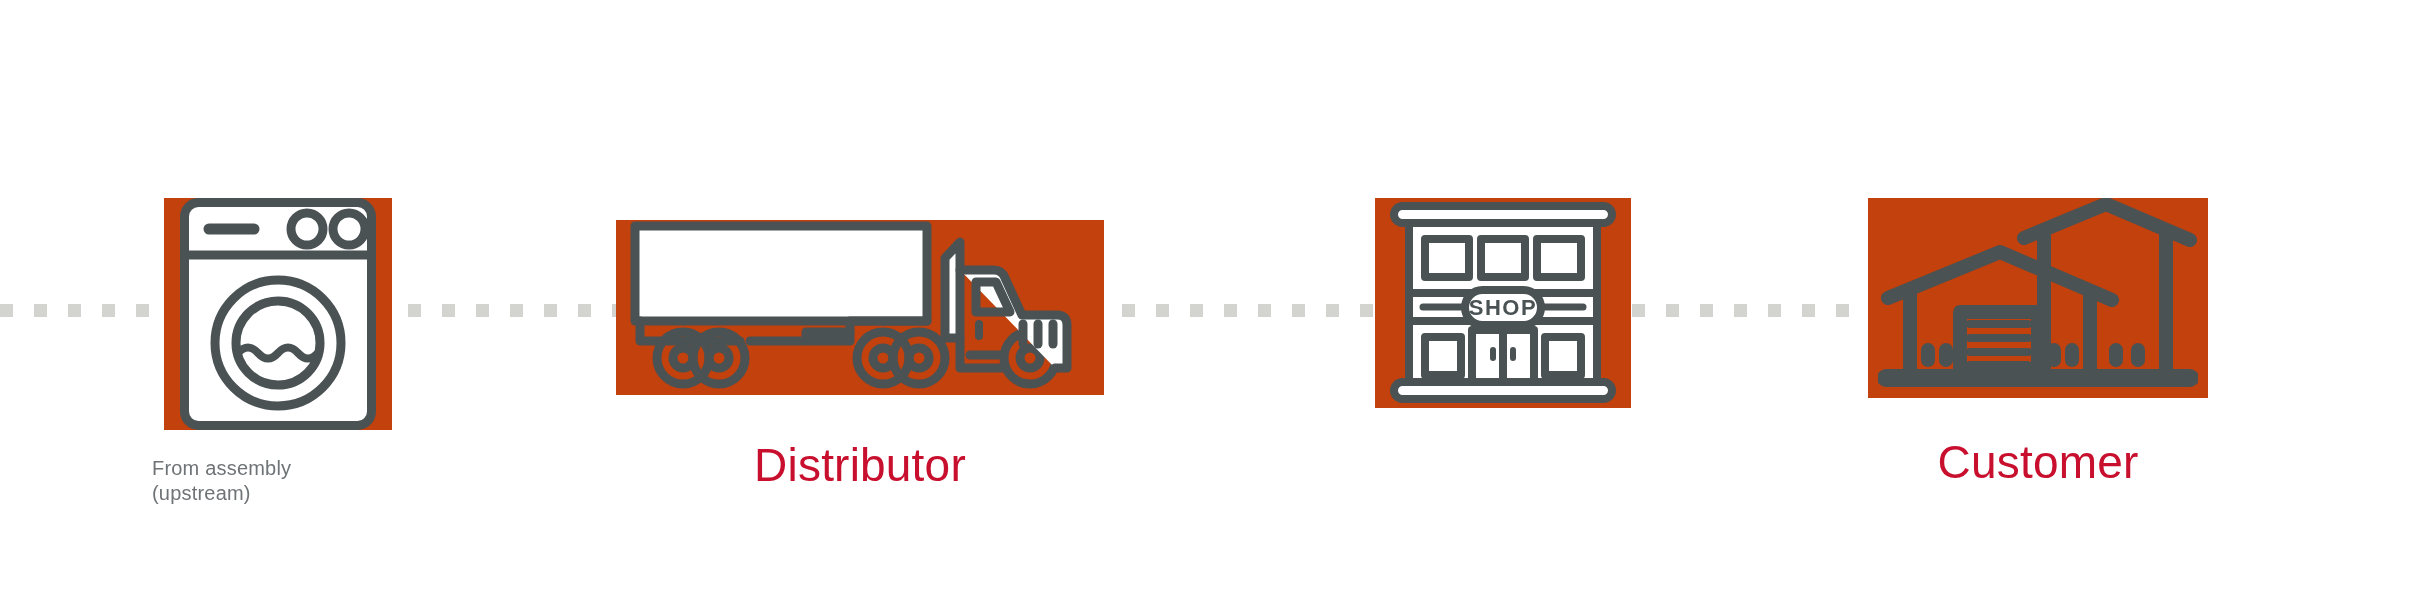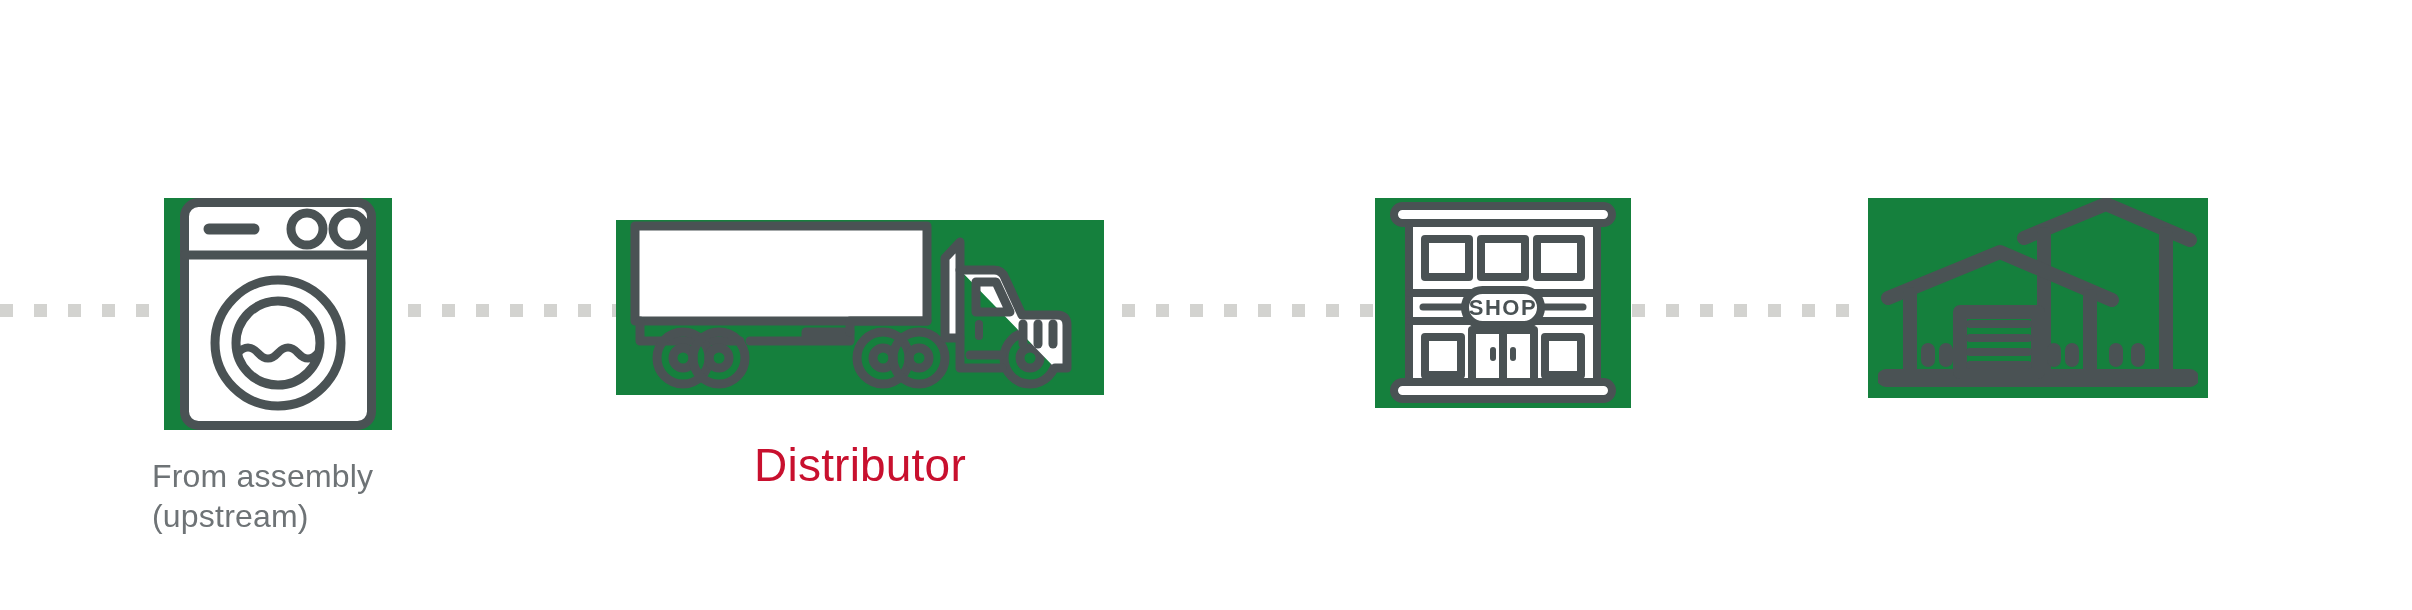--- a/index.html
+++ b/index.html
@@ -48,7 +48,7 @@
 
   .icon-wrap {
     position: relative;
-    background: #15803d;
+    background: #c2410c;
     display: flex;
     align-items: center;
     justify-content: flex-start;

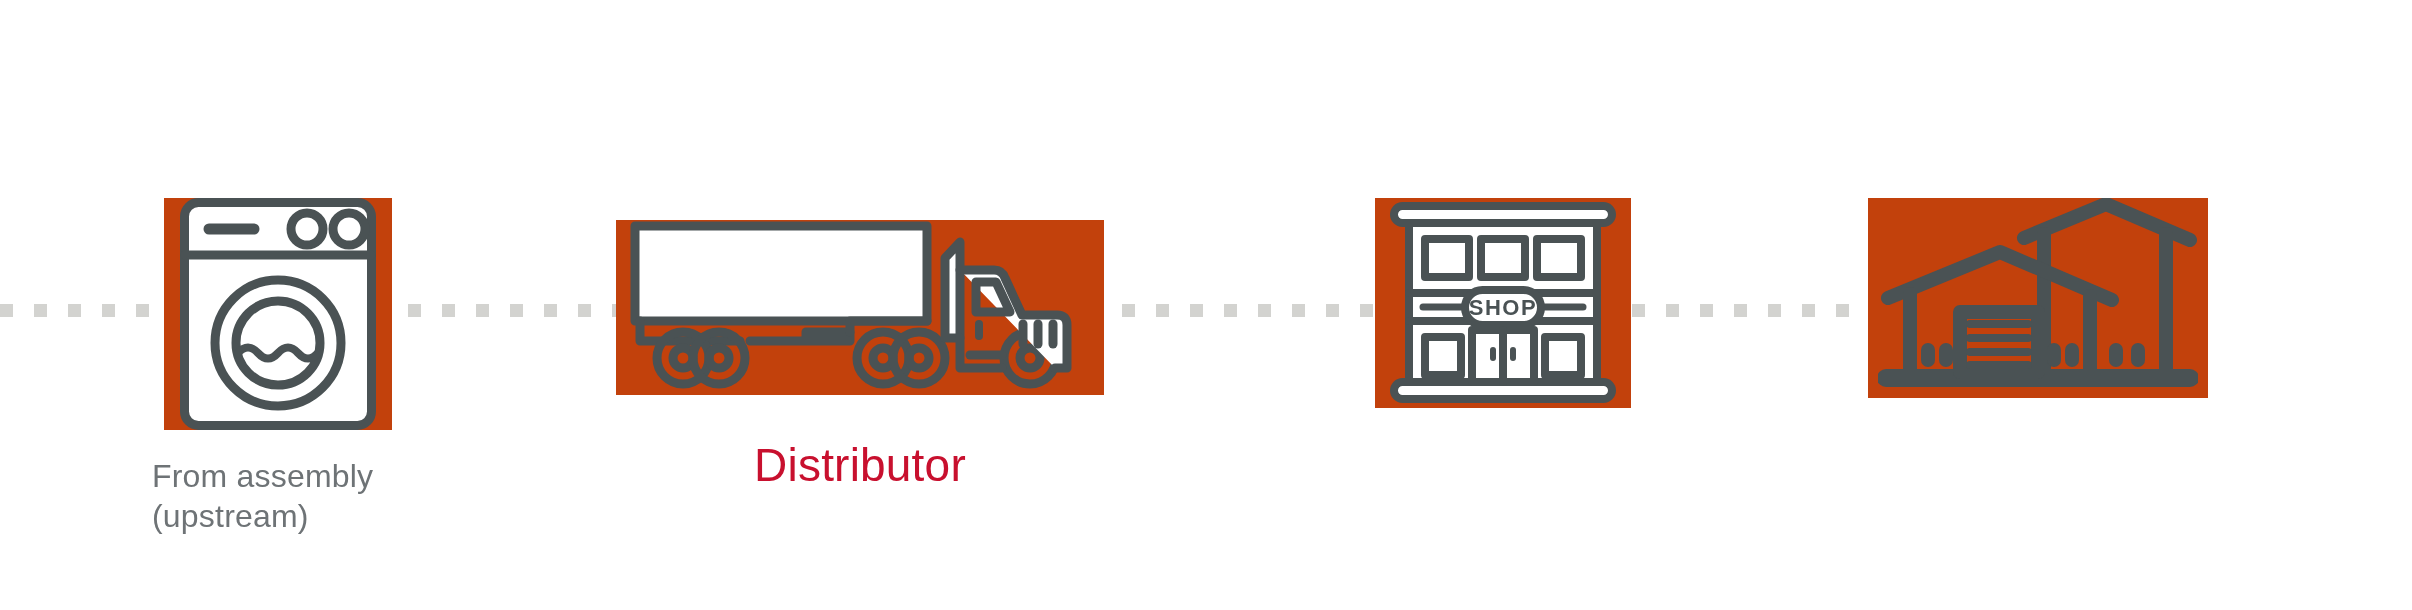--- a/index.html
+++ b/index.html
@@ -72,7 +72,7 @@
 
   .label-grey {
     color: #6e7376;
-    font-size: 32px;
+    font-size: 20px;
     font-weight: 400;
     text-align: left;
   }

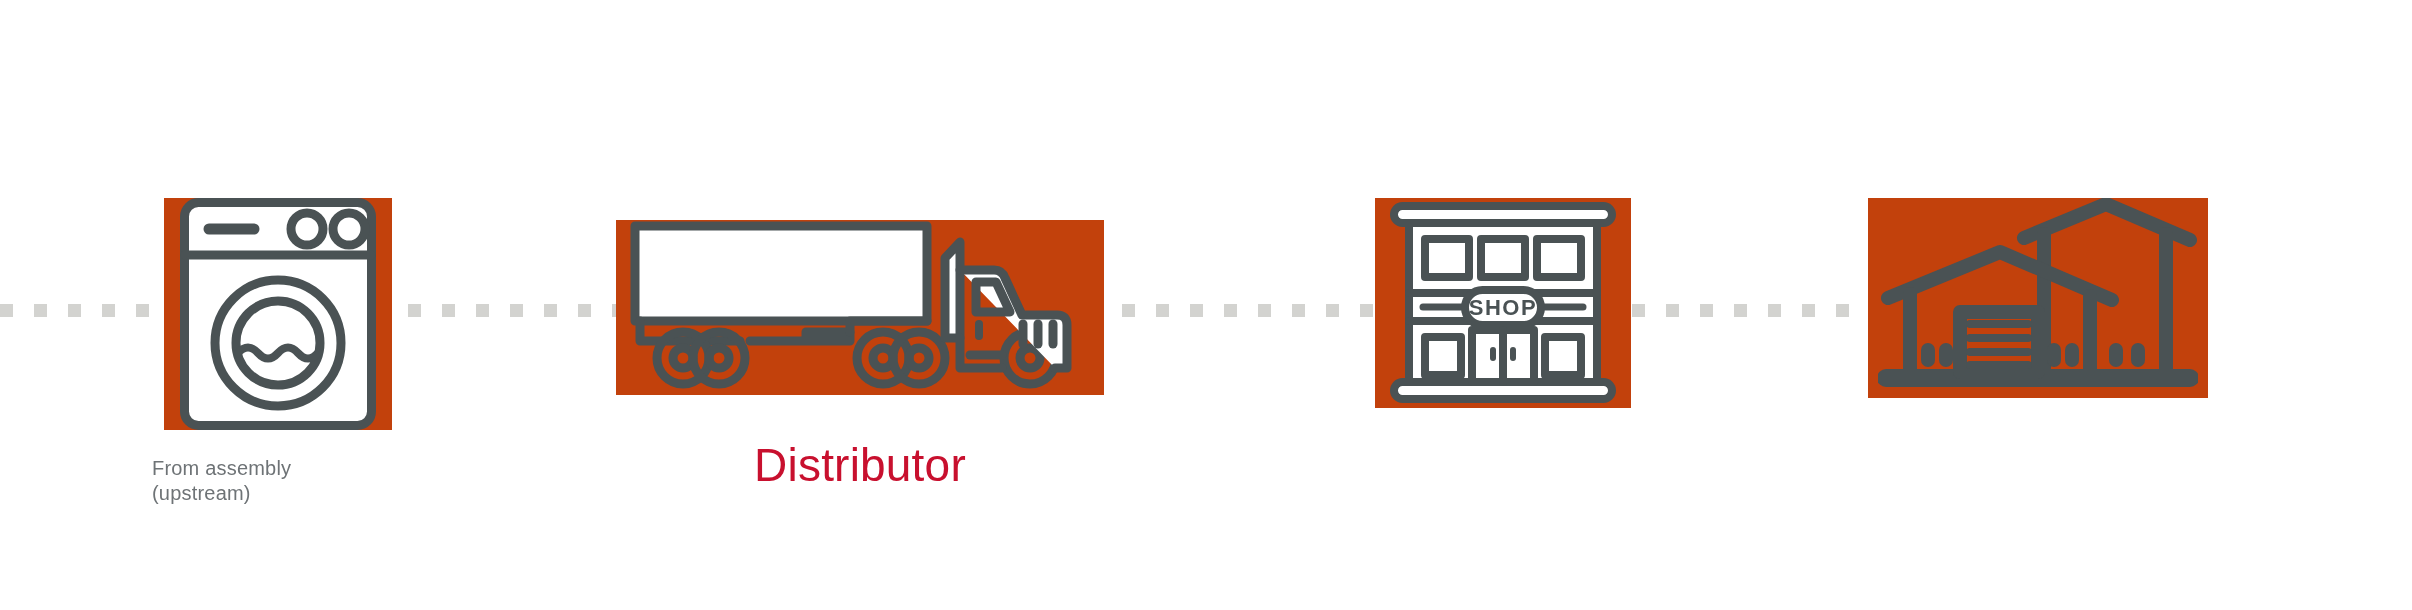--- a/index.html
+++ b/index.html
@@ -244,6 +244,7 @@
         <line x1="260" y1="152" x2="260" y2="162" stroke-width="14"></line>
       </svg>
     </div>
+    <div class="stage-label label-red">Customer</div>
   </div>
 
 </div>

